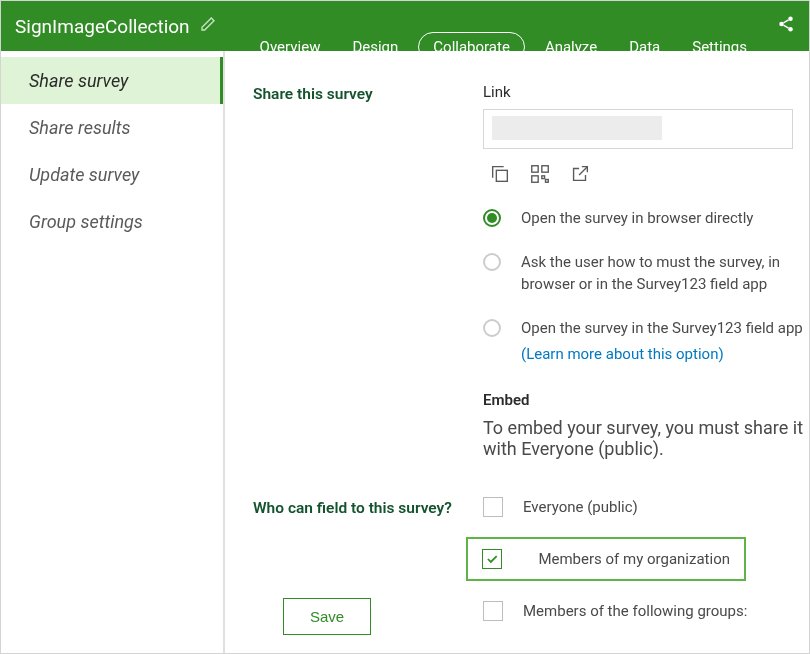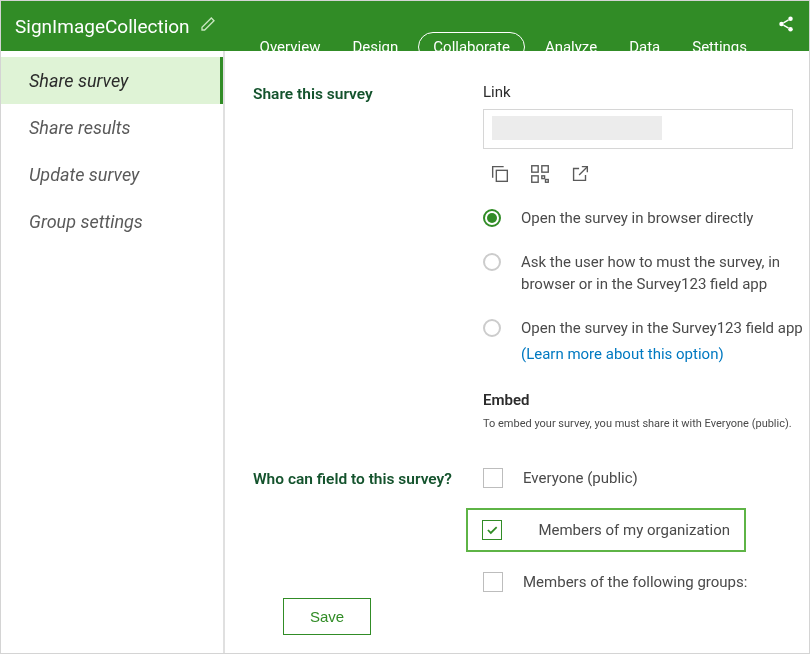--- a/index.html
+++ b/index.html
@@ -150,7 +150,7 @@
       margin-top: 4px;
     }
     .embed-section { margin-top: 26px; }
-    .embed-text { font-size: 11px; color: #4a4a4a; margin-top: 6px; }
+    .embed-text { font-size: 18px; color: #4a4a4a; margin-top: 6px; }
     .checkbox-group { display: flex; flex-direction: column; gap: 20px; }
     .checkbox-row {
       display: flex;

